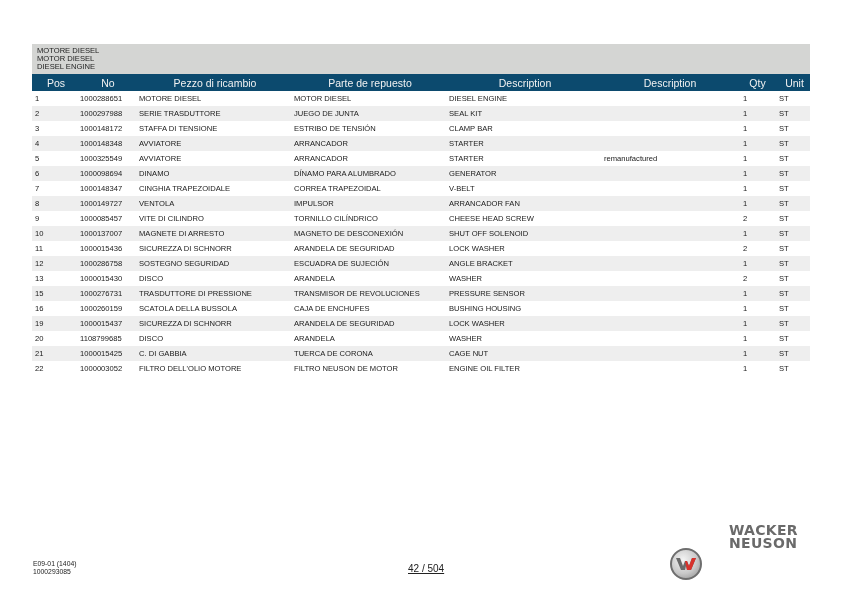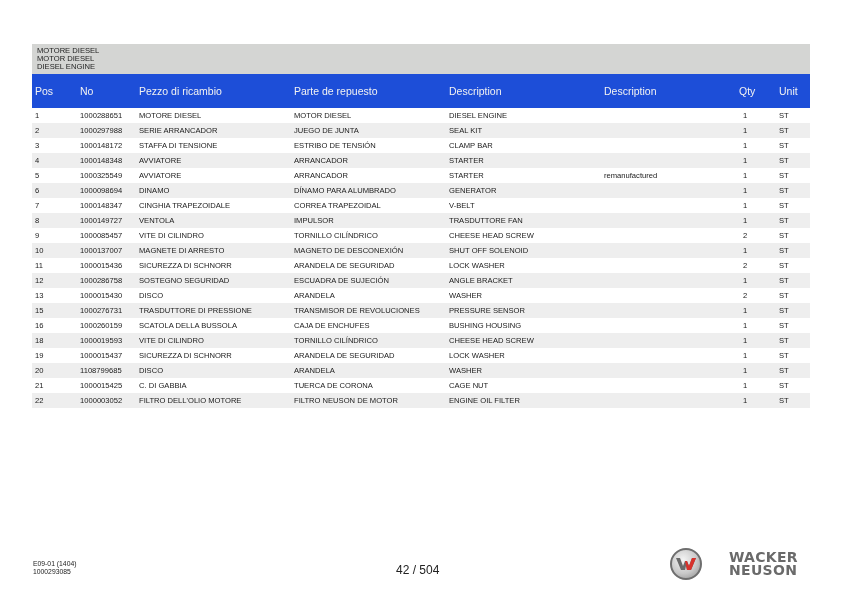--- a/index.html
+++ b/index.html
@@ -9,8 +9,8 @@
   .title-band { background:#d4d5d3; height:30px; padding:3px 0 0 5px; box-sizing:border-box; }
   .title-band div { font-size:7.6px; line-height:8px; color:#222; }
   table { border-collapse:collapse; width:778px; table-layout:fixed; }
-  th { background:#1d4ed8; color:#f2f2f2; font-weight:normal; font-size:10.5px; text-align:left;
-       height:34px; padding:0 0 0 3px; }
+  th { background:#0c4a6e; color:#f2f2f2; font-weight:normal; font-size:10.5px; text-align:center;
+       height:17px; padding:0 0 0 3px; }
   td { font-size:7.6px; height:15px; padding:0 0 0 3px; white-space:nowrap; overflow:hidden; color:#1a1a1a; }
   tr.row:nth-child(even) td { background:#eeeeee; }
   tr.row:nth-child(odd) td { background:#ffffff; }

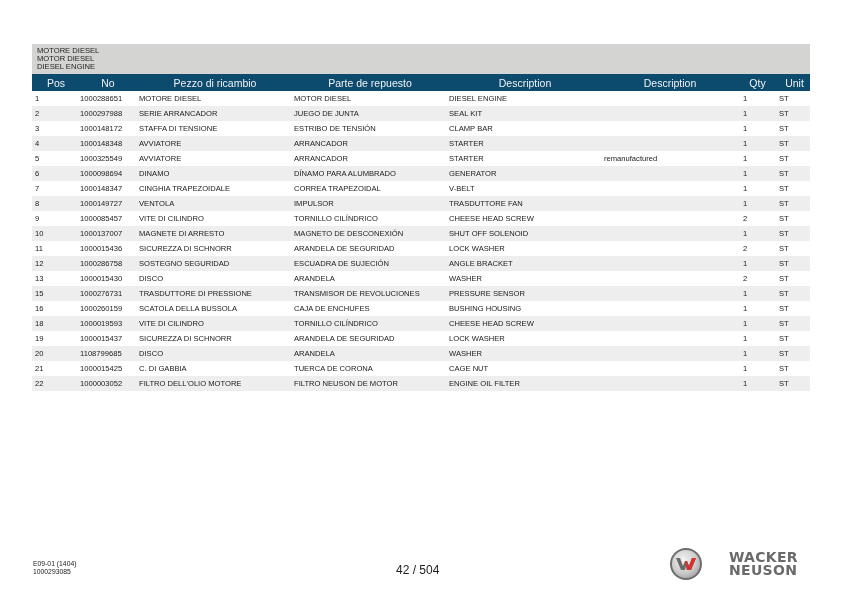--- a/index.html
+++ b/index.html
@@ -71,7 +71,7 @@
         <tr class="row">
           <td class="c-pos">2</td>
           <td class="c-no">1000297988</td>
-          <td class="c-it">SERIE ARRANCADOR</td>
+          <td class="c-it">SERIE TRASDUTTORE</td>
           <td class="c-es">JUEGO DE JUNTA</td>
           <td class="c-en">SEAL KIT</td>
           <td class="c-info"></td>

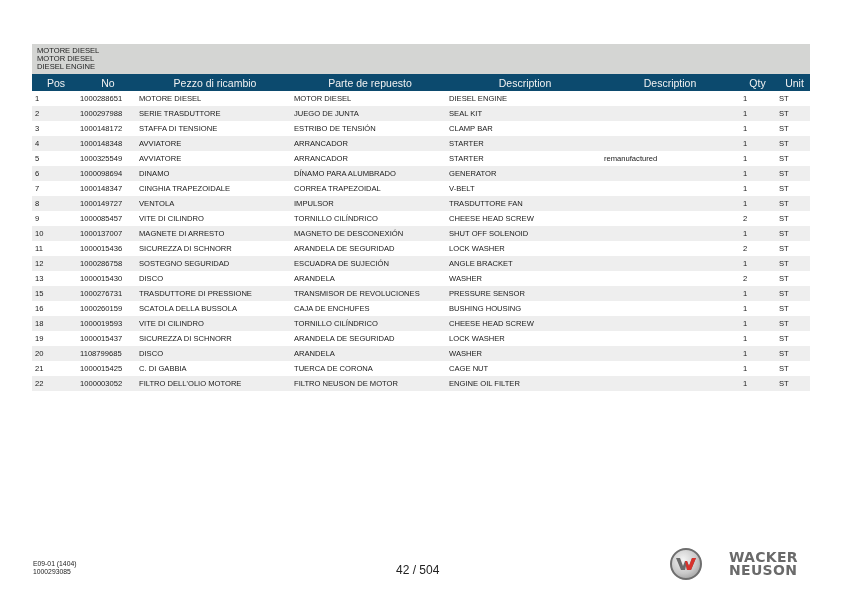--- a/index.html
+++ b/index.html
@@ -133,7 +133,7 @@
           <td class="c-no">1000149727</td>
           <td class="c-it">VENTOLA</td>
           <td class="c-es">IMPULSOR</td>
-          <td class="c-en">TRASDUTTORE FAN</td>
+          <td class="c-en">ARRANCADOR FAN</td>
           <td class="c-info"></td>
           <td class="c-qty">1</td>
           <td class="c-unit">ST</td>

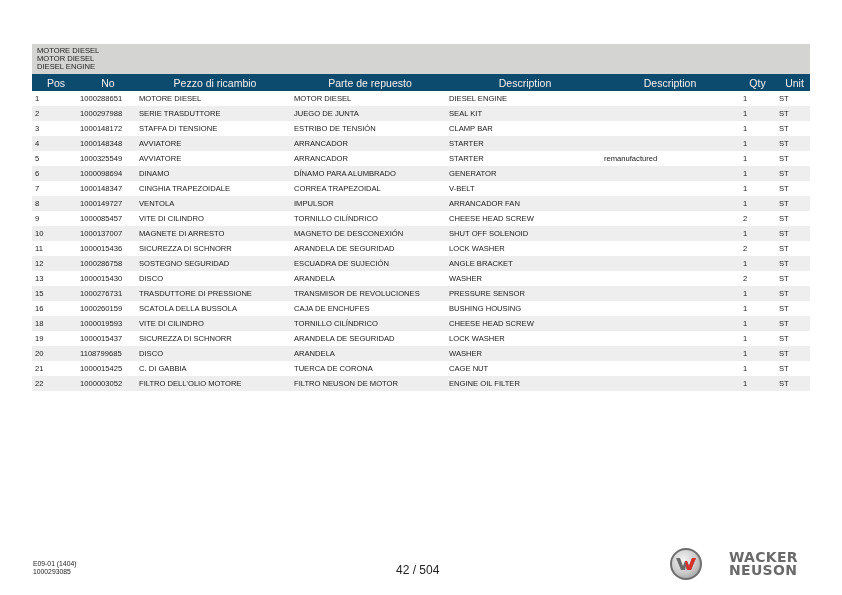--- a/index.html
+++ b/index.html
@@ -209,16 +209,6 @@
           <td class="c-unit">ST</td>
         </tr>
         <tr class="row">
-          <td class="c-pos">18</td>
-          <td class="c-no">1000019593</td>
-          <td class="c-it">VITE DI CILINDRO</td>
-          <td class="c-es">TORNILLO CILÍNDRICO</td>
-          <td class="c-en">CHEESE HEAD SCREW</td>
-          <td class="c-info"></td>
-          <td class="c-qty">1</td>
-          <td class="c-unit">ST</td>
-        </tr>
-        <tr class="row">
           <td class="c-pos">19</td>
           <td class="c-no">1000015437</td>
           <td class="c-it">SICUREZZA DI SCHNORR</td>

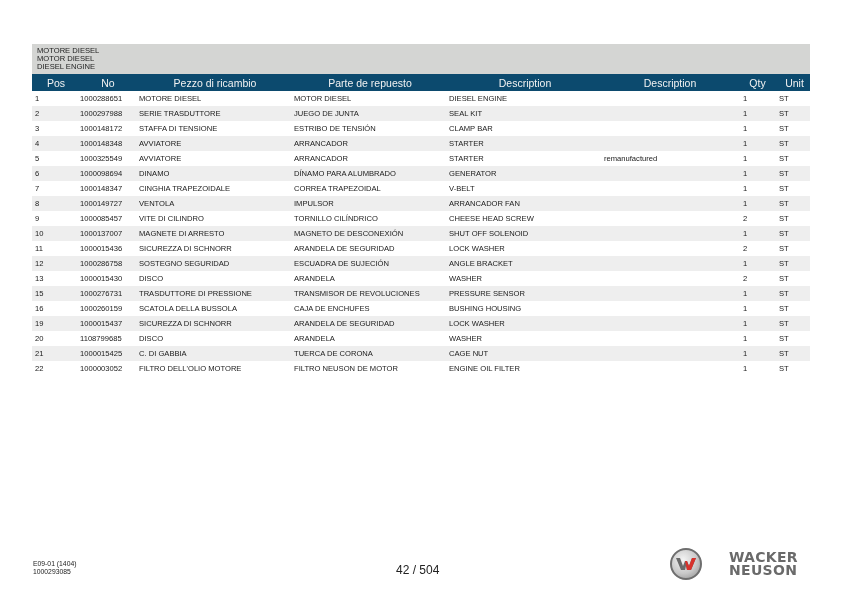--- a/index.html
+++ b/index.html
@@ -22,7 +22,7 @@
                 background:radial-gradient(circle at 40% 35%, #f4f4f4 0%, #c9c9c9 55%, #8a8a8a 100%);
                 border:2px solid #6e6e6e; box-sizing:border-box; }
   .logo-badge svg { position:absolute; left:4px; top:6px; }
-  .logo-text { position:absolute; left:729px; top:551px; font-weight:bold; font-size:14px; line-height:13px;
+  .logo-text { position:absolute; left:729px; top:524px; font-weight:bold; font-size:14px; line-height:13px;
                color:#6a6a6a; letter-spacing:0.3px; font-family:"DejaVu Sans", sans-serif; }
 </style>
 </head>

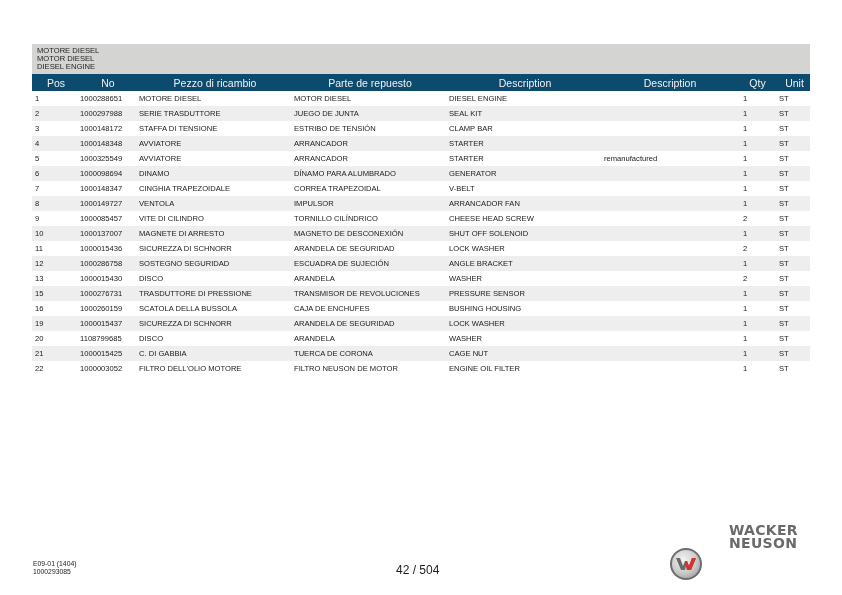--- a/index.html
+++ b/index.html
@@ -17,7 +17,7 @@
   td.c-info { text-align:left; }
   td.c-qty { padding-left:7px; }
   .footer-left { position:absolute; left:33px; top:560px; font-size:6.8px; line-height:8px; color:#222; }
-  .page-num { position:absolute; left:396px; top:563px; font-size:12px; color:#222; }
+  .page-num { position:absolute; left:408px; top:563px; font-size:10px; color:#222;text-decoration:underline; }
   .logo-badge { position:absolute; left:670px; top:548px; width:32px; height:32px; border-radius:50%;
                 background:radial-gradient(circle at 40% 35%, #f4f4f4 0%, #c9c9c9 55%, #8a8a8a 100%);
                 border:2px solid #6e6e6e; box-sizing:border-box; }

